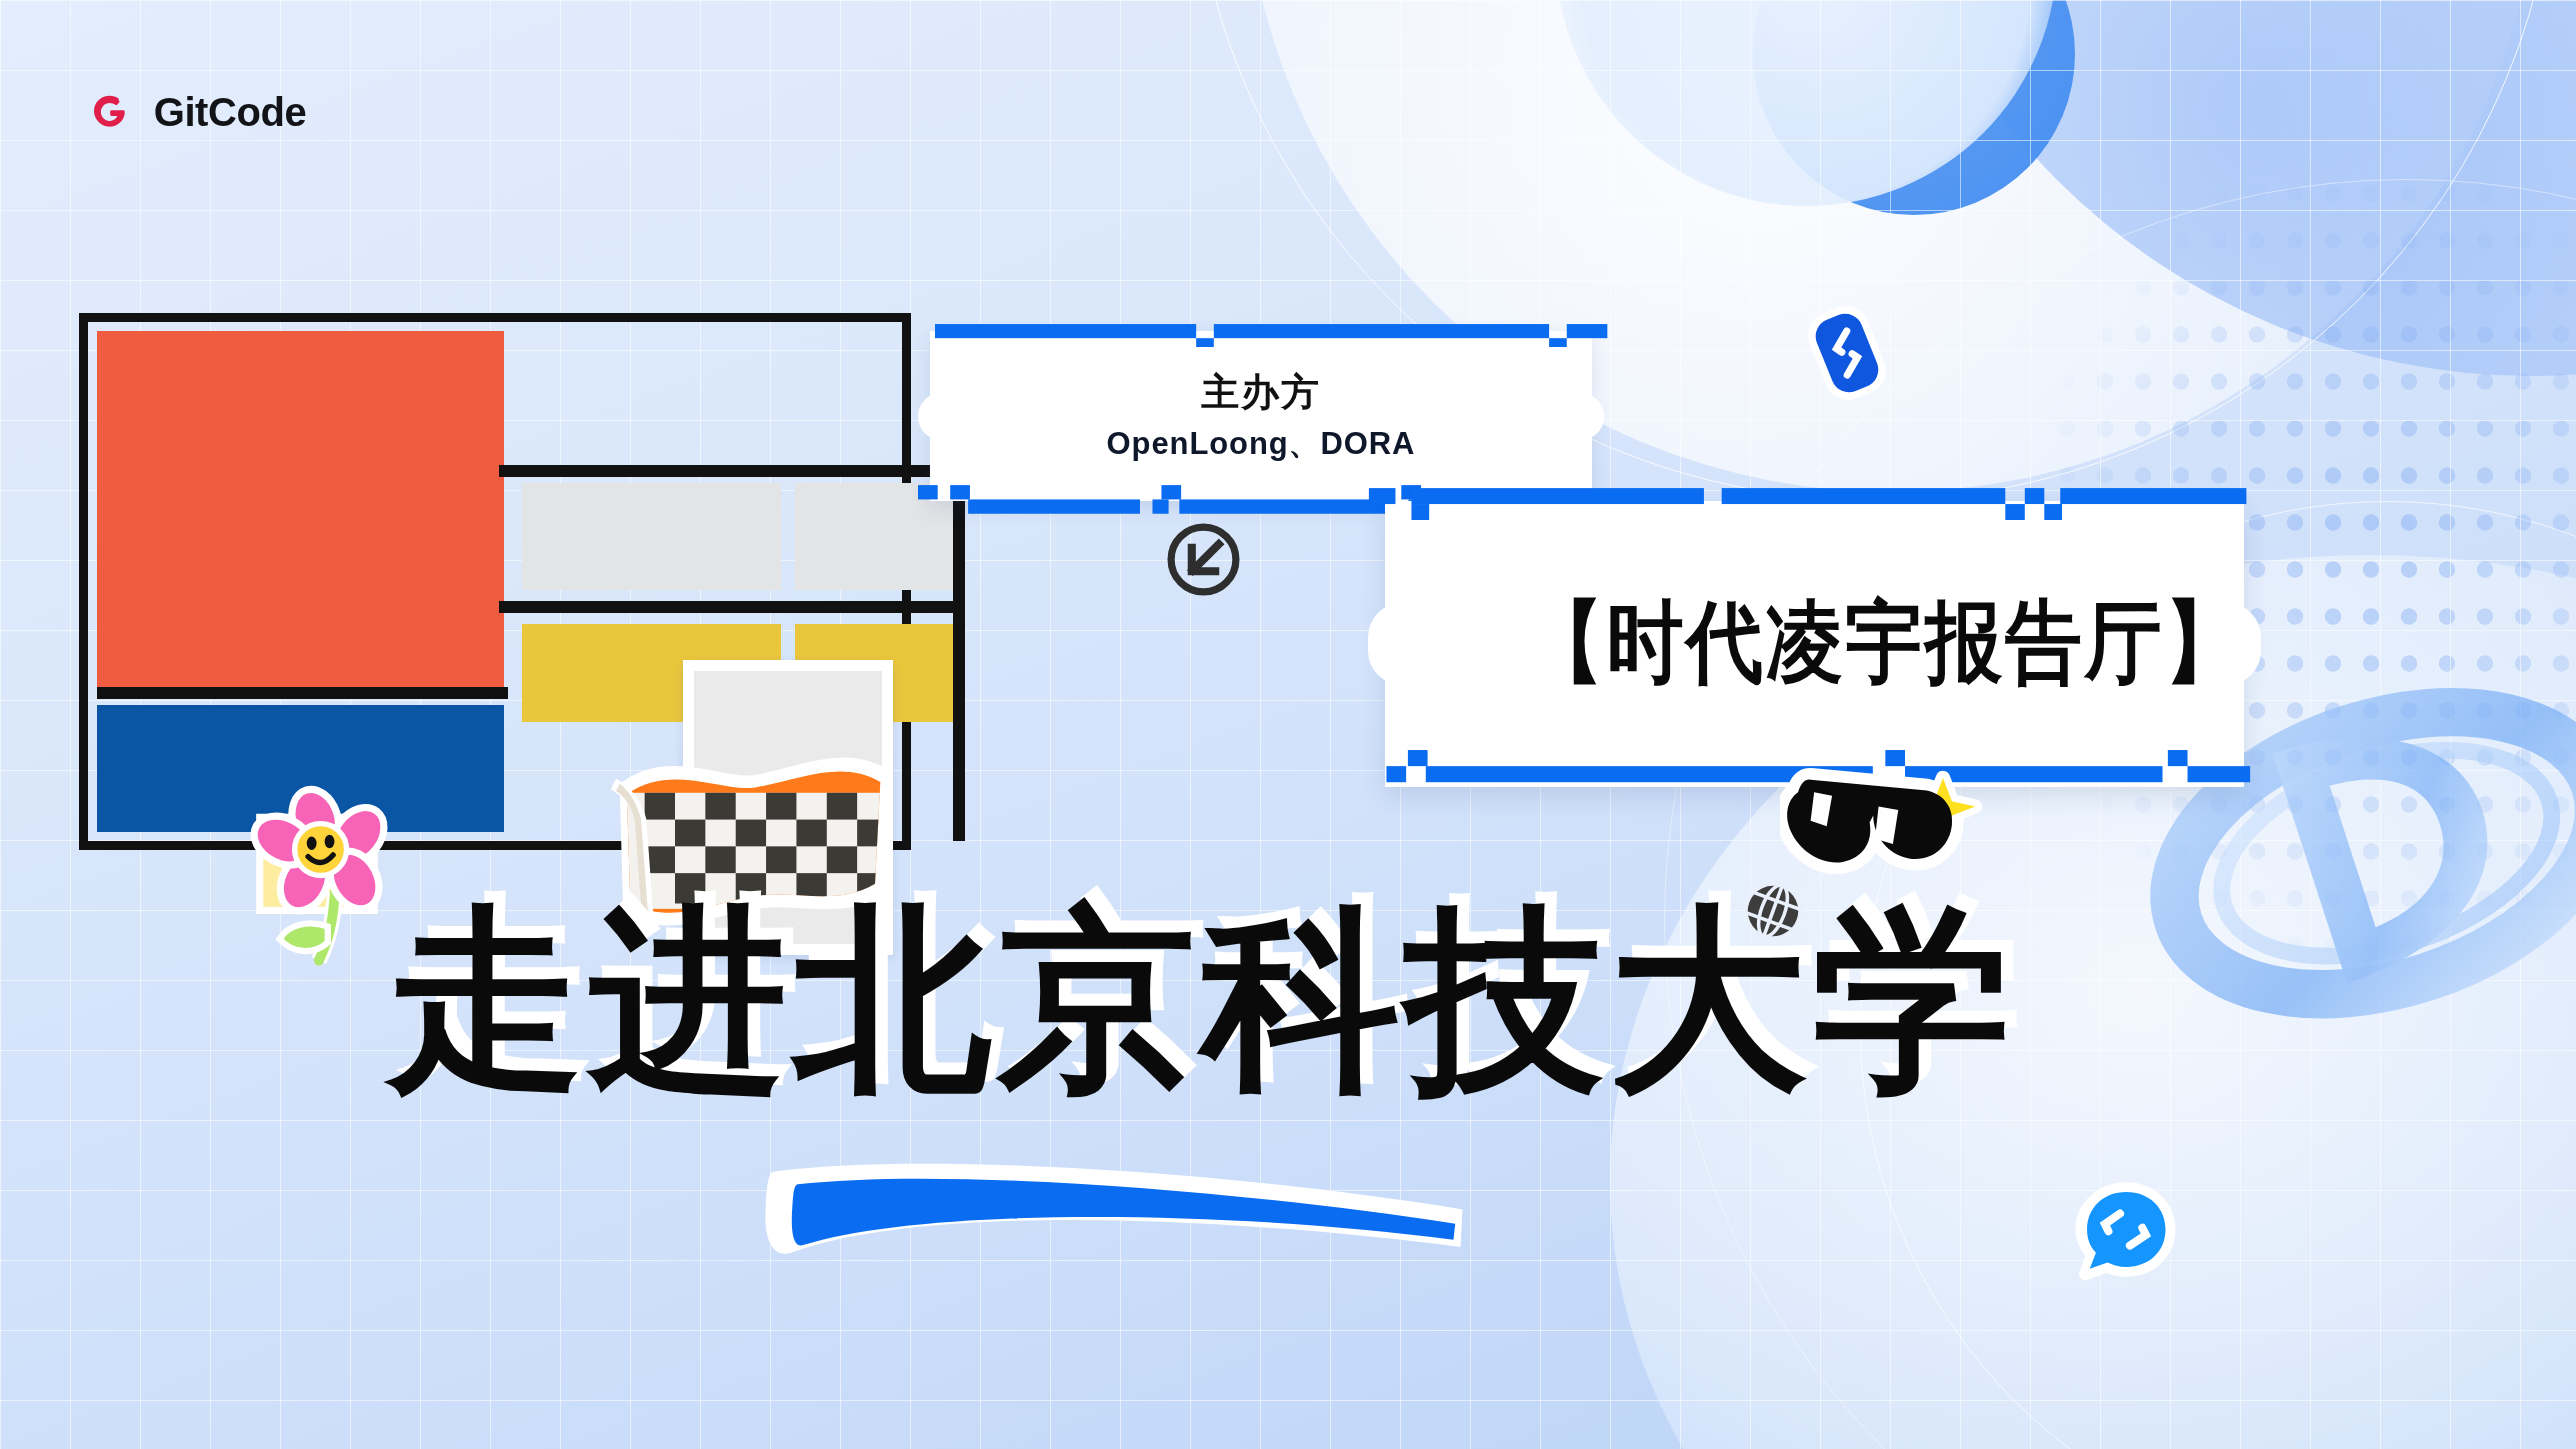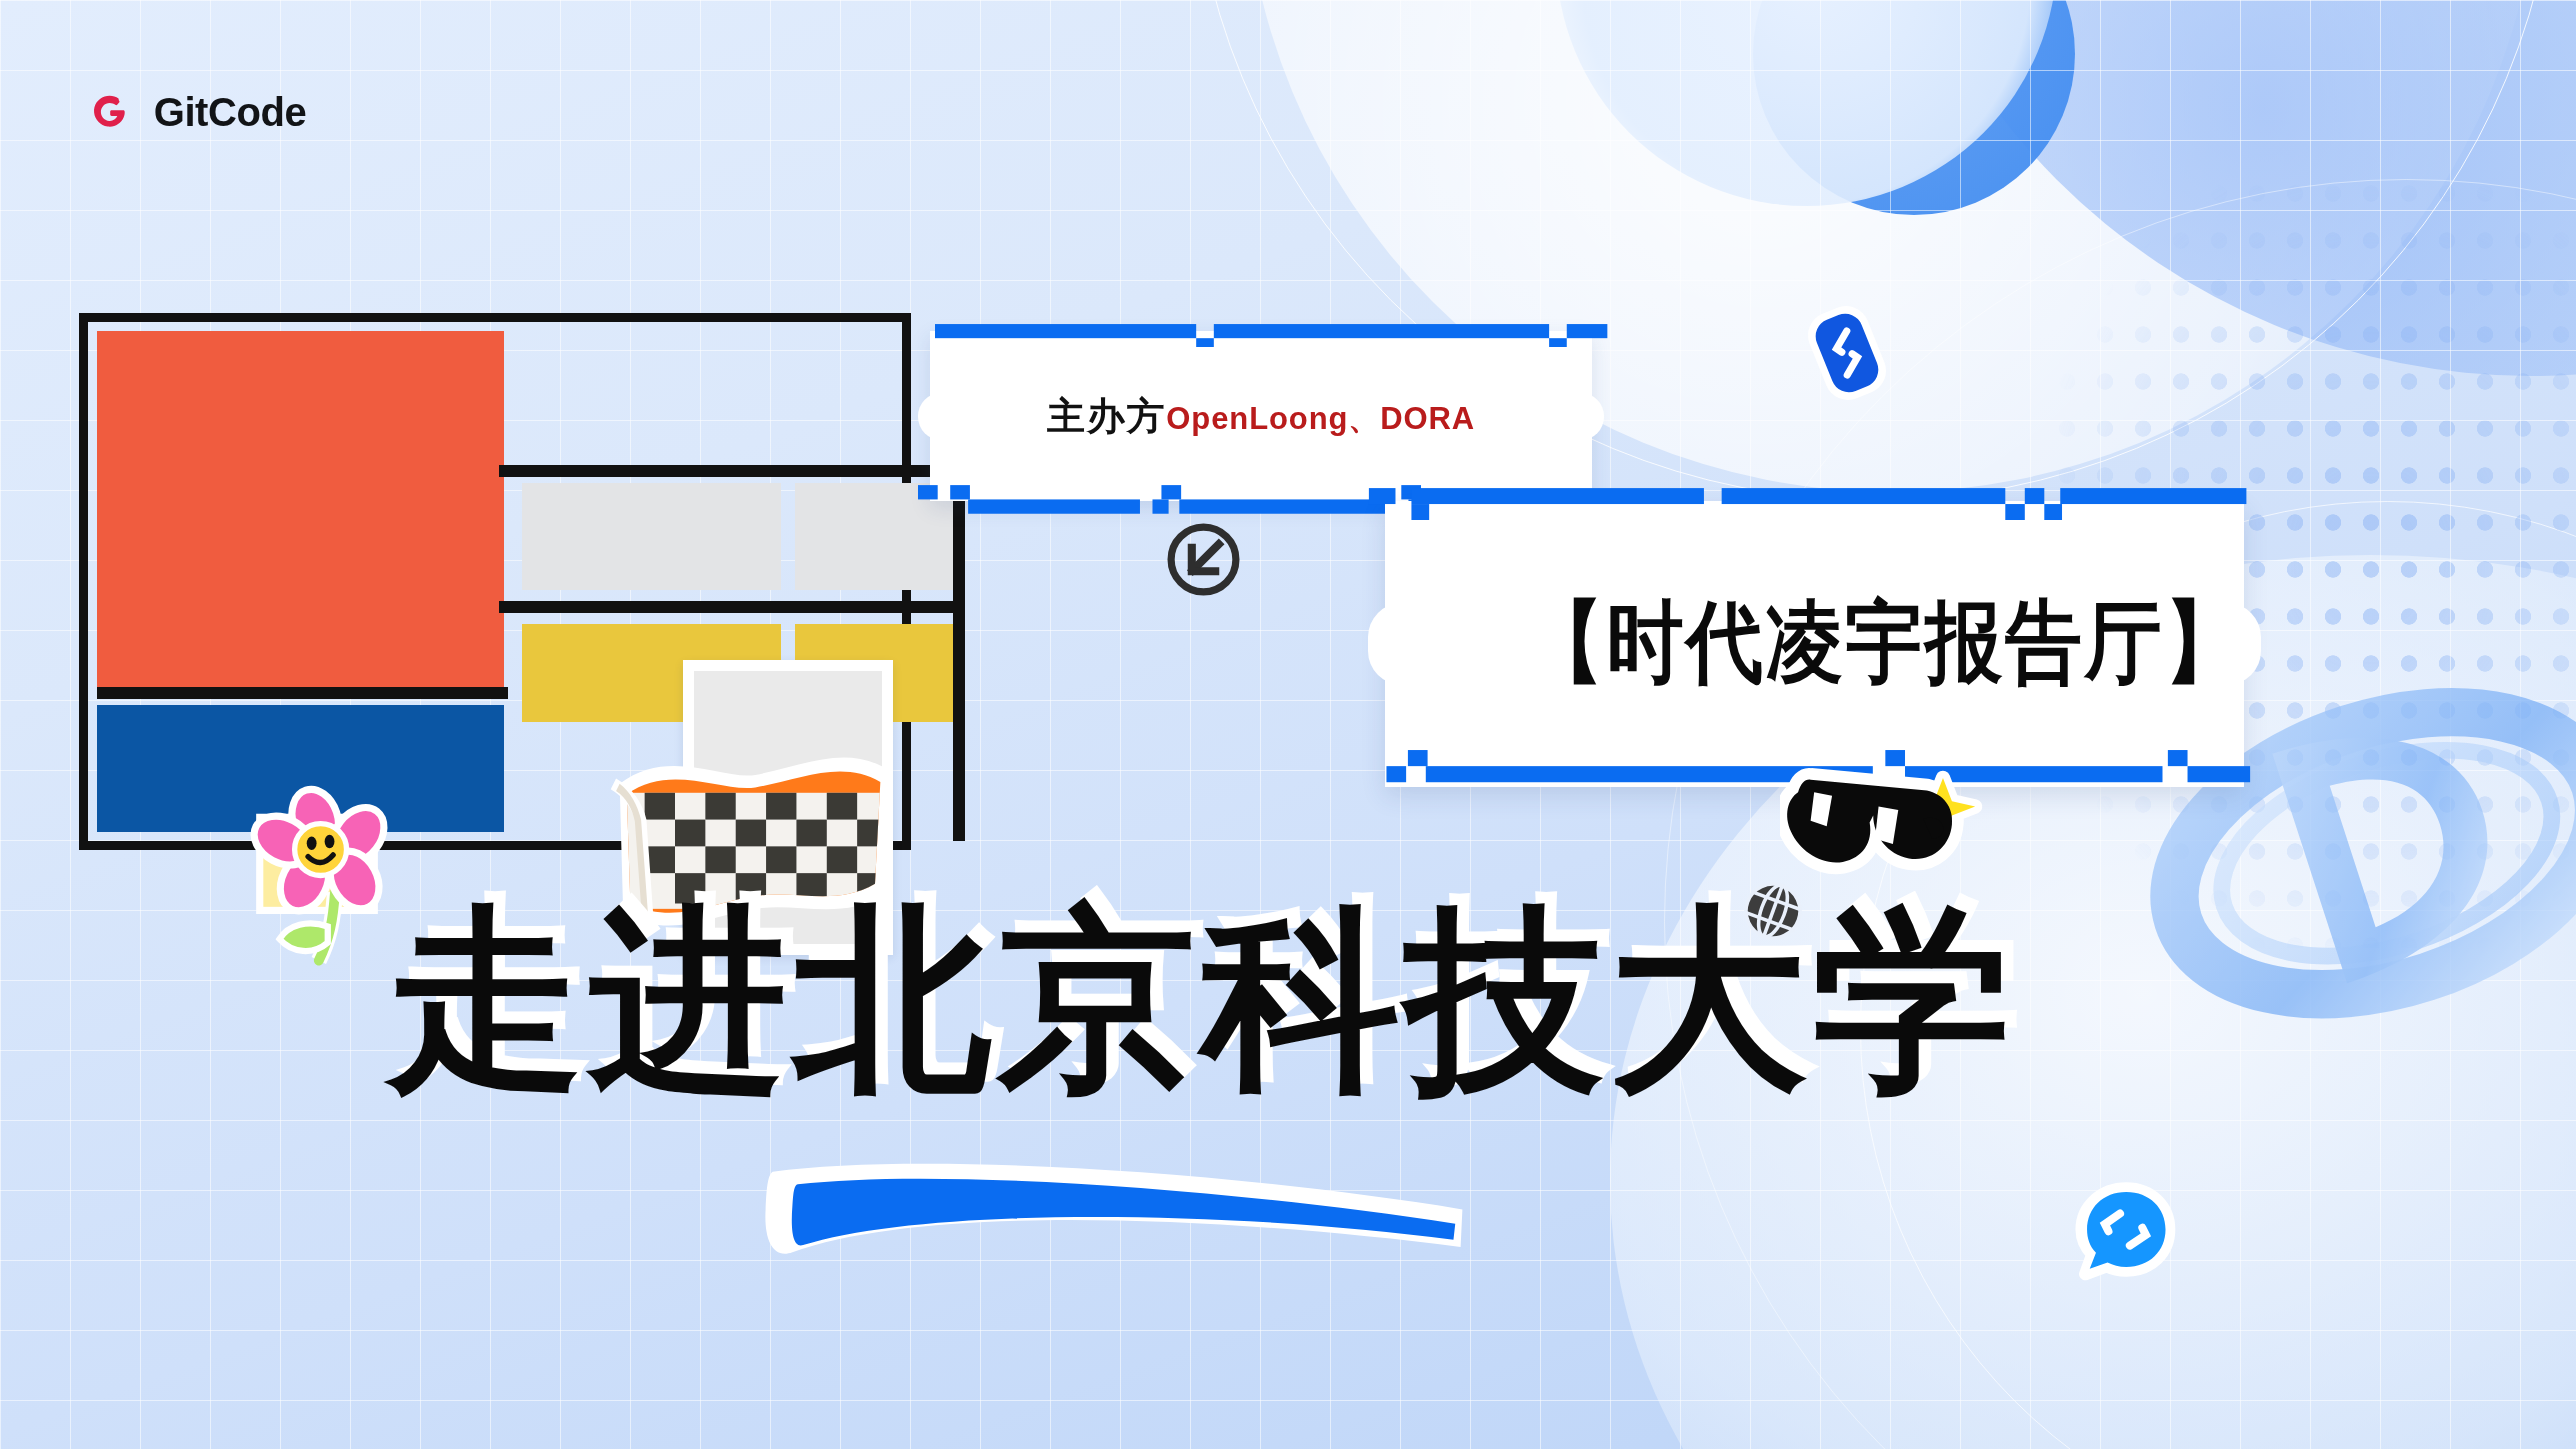--- a/index.html
+++ b/index.html
@@ -127,7 +127,7 @@
   #organizer-card{
     left:930px; top:331px; width:662px; height:170px;
     box-shadow:0 7.2px 19.7px rgba(40,70,130,.13);
-    display:flex; flex-direction:row; align-items:center; justify-content:center;
+    display:flex; flex-direction:column; align-items:center; justify-content:center;
   }
   #organizer-card .tab-l,#organizer-card .tab-r{
     position:absolute; width:23px; height:47px; background:#fff; top:62px;

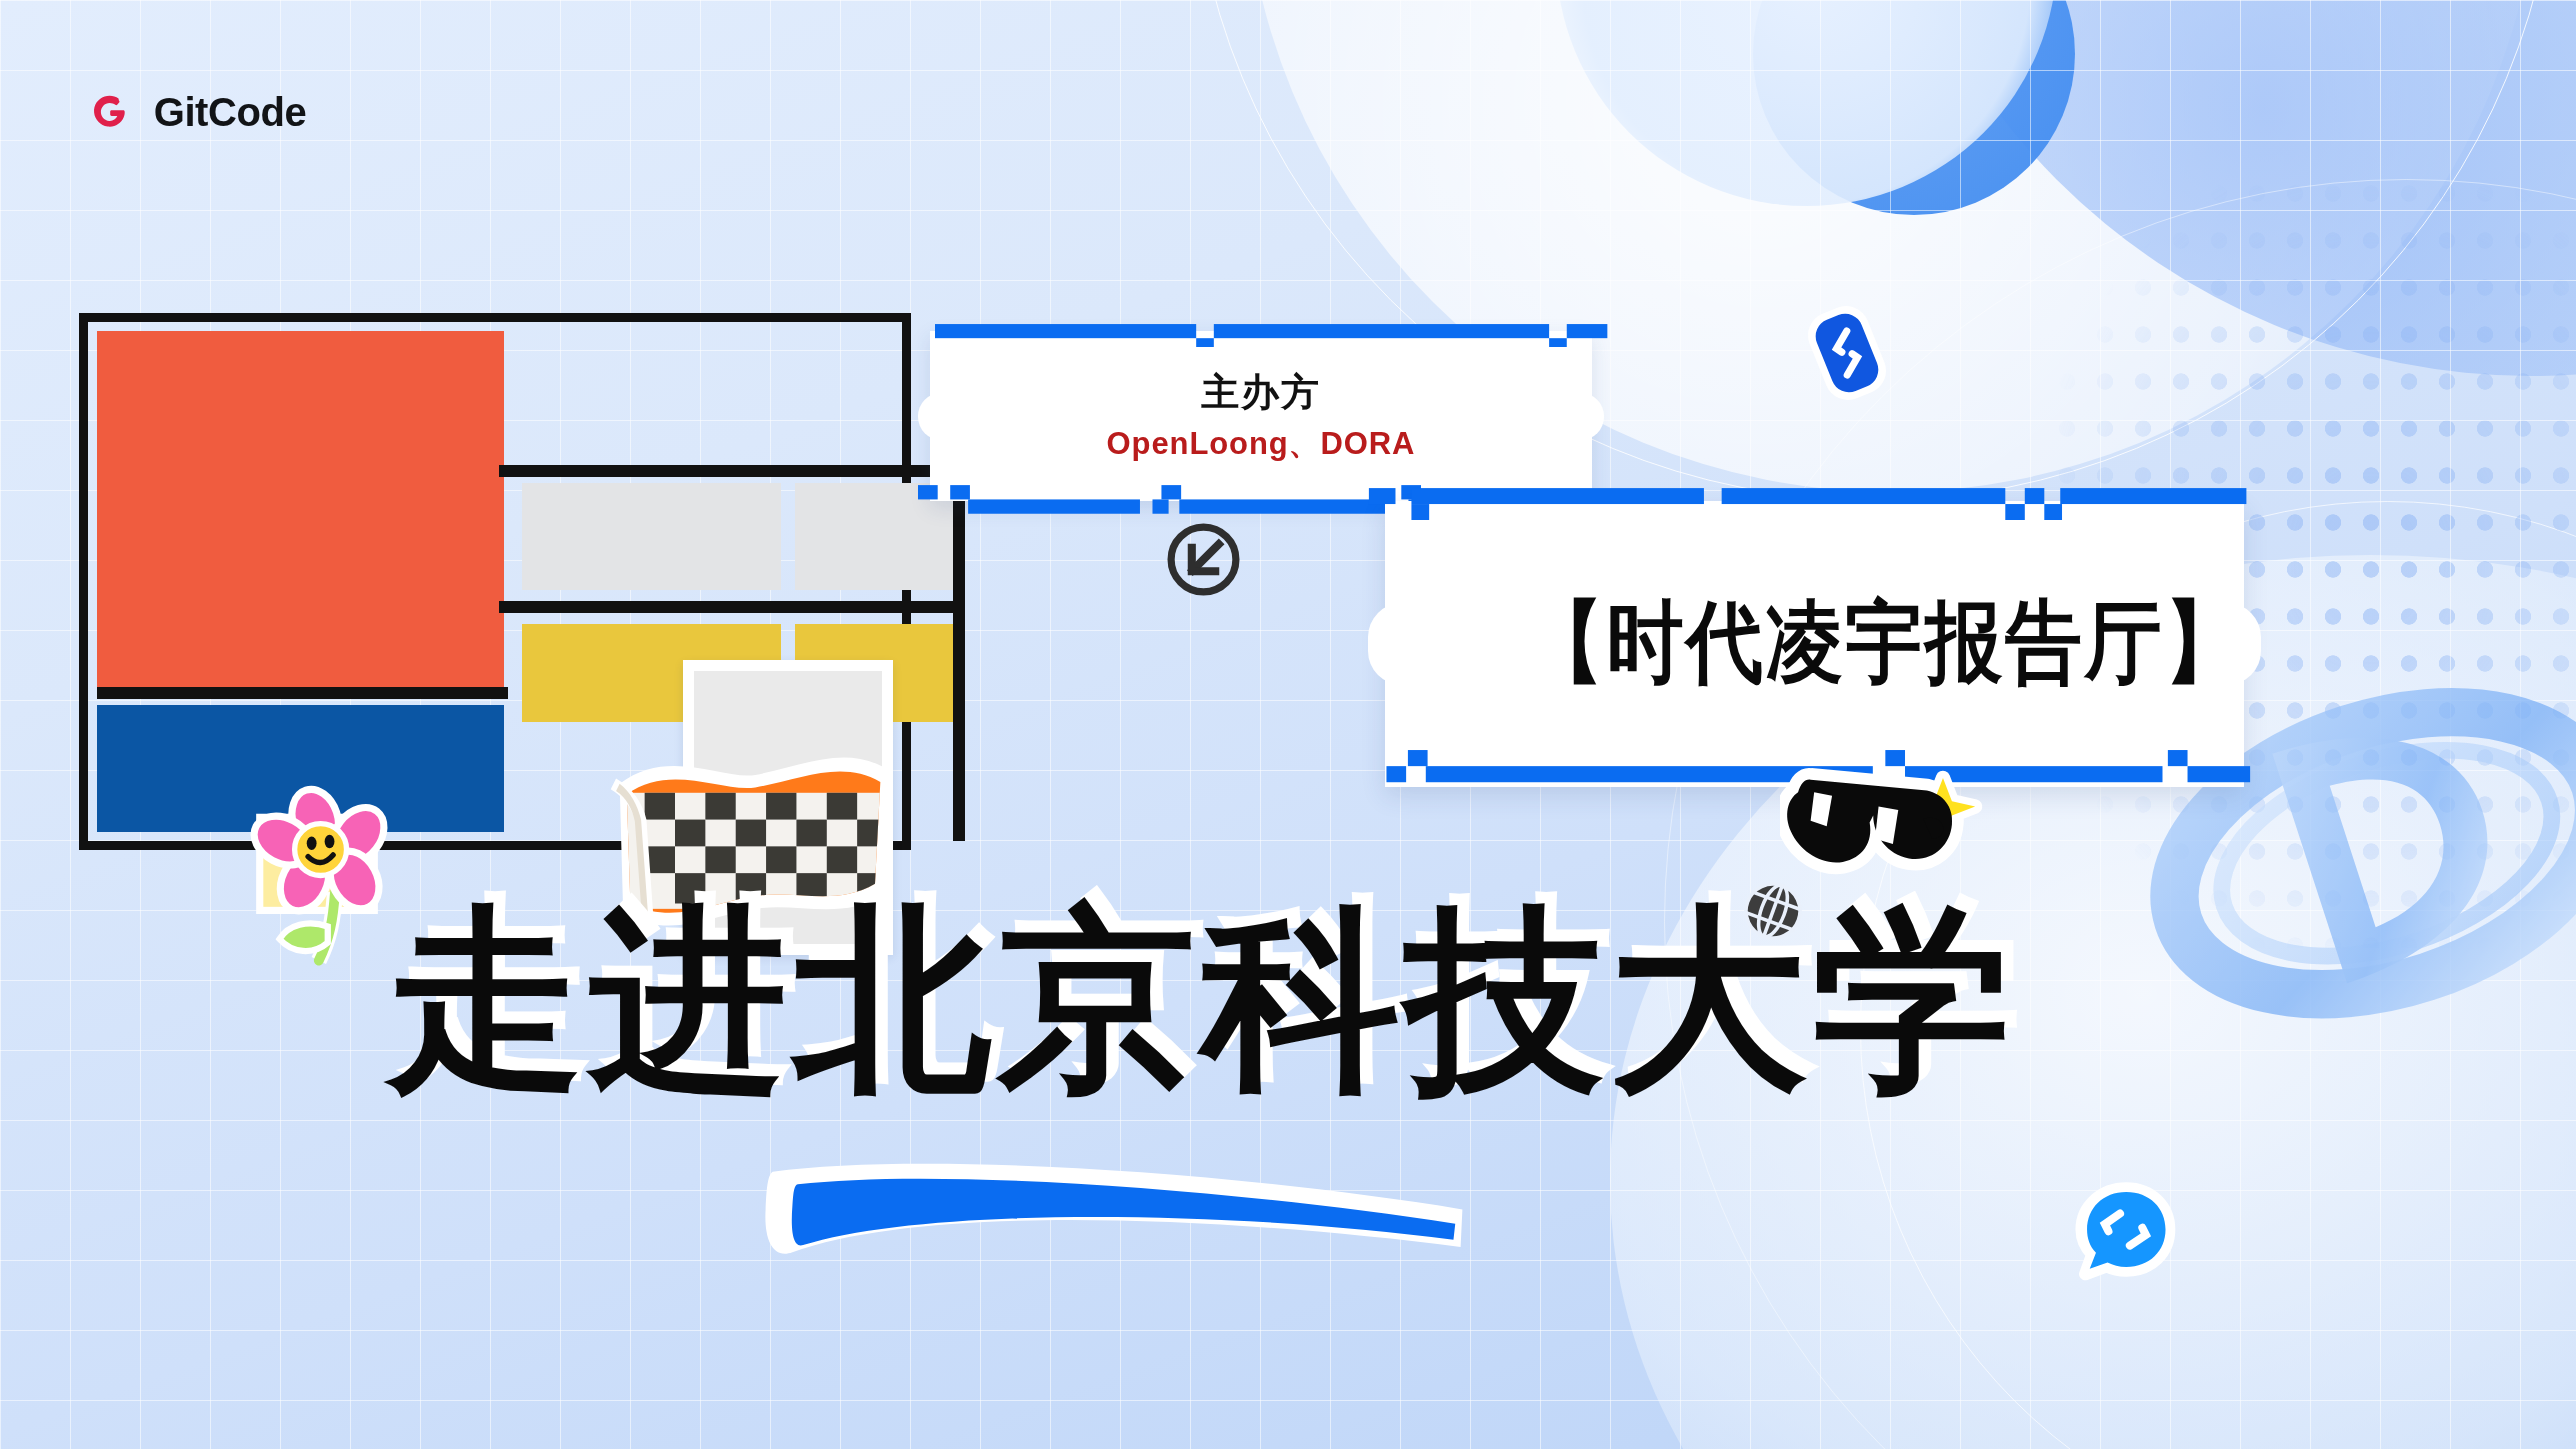--- a/index.html
+++ b/index.html
@@ -135,7 +135,7 @@
   #organizer-card .tab-l{ left:-11.6px; border-radius:23px 0 0 23px; }
   #organizer-card .tab-r{ right:-11.6px; border-radius:0 23px 23px 0; }
   .org-title{ font-size:38px; font-weight:bold; color:#111; letter-spacing:1.8px; }
-  .org-sub{ font-size:31px; font-weight:bold; color:#b91c1c; letter-spacing:0.9px; margin-top:5.4px; }
+  .org-sub{ font-size:31px; font-weight:bold; color:#0f172a; letter-spacing:0.9px; margin-top:5.4px; }
 
   #venue-card{
     left:1385px; top:501px; width:859px; height:286px;

